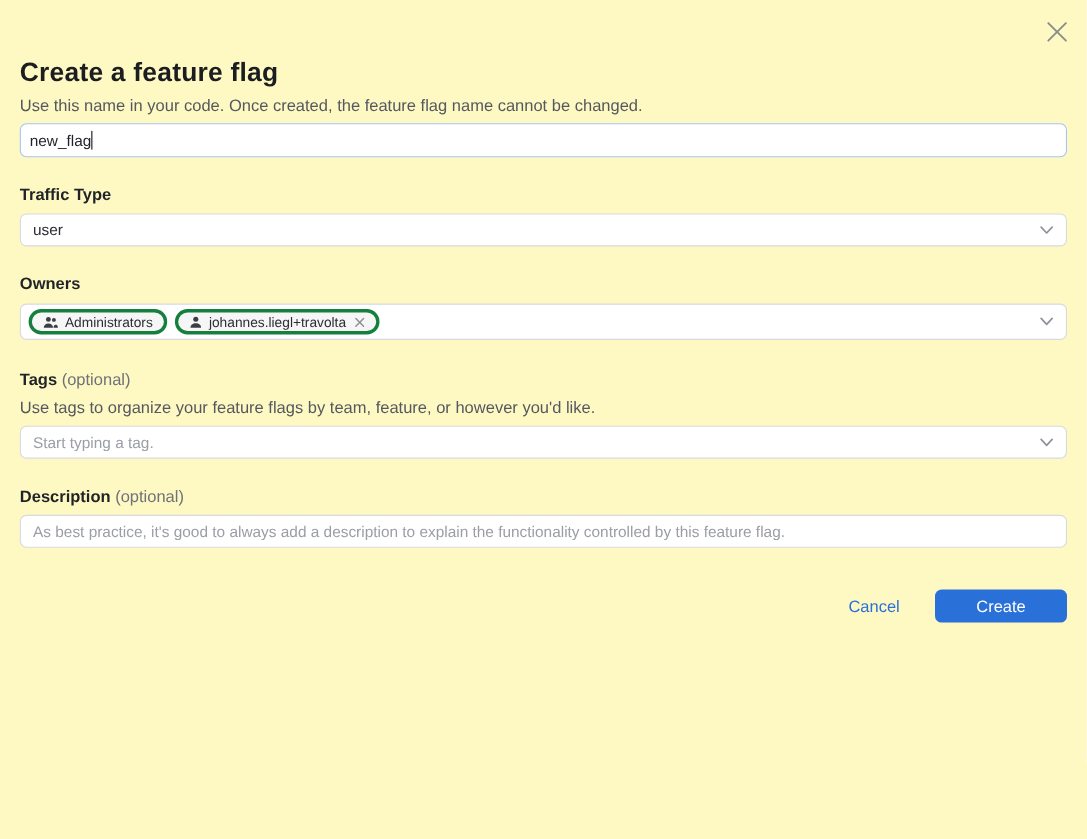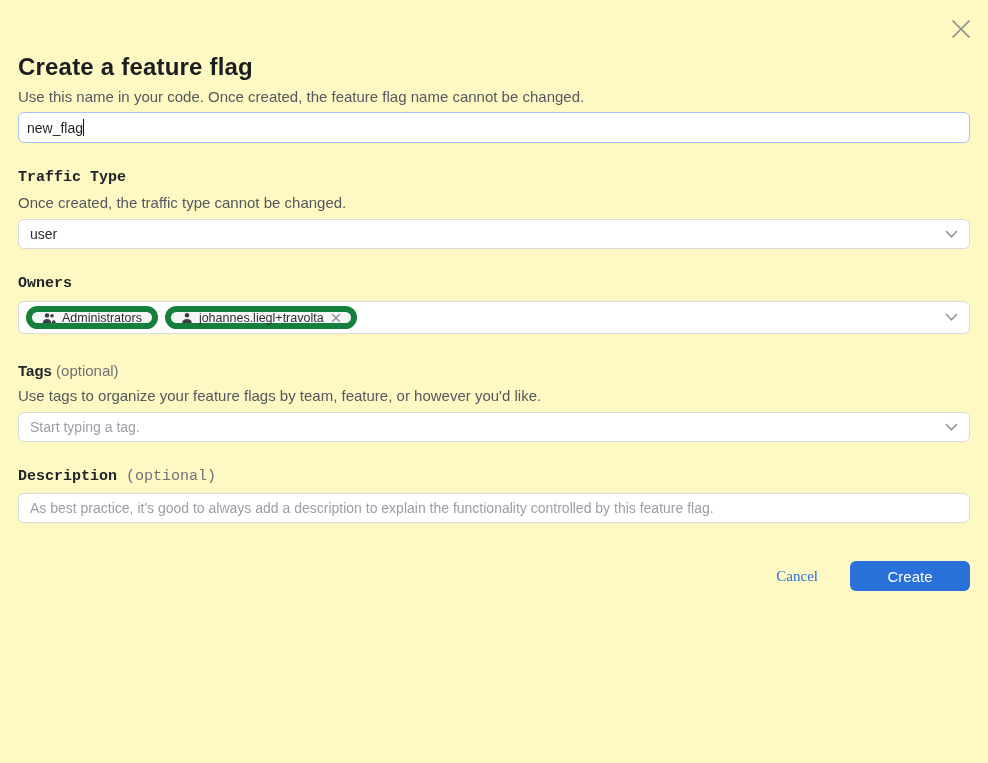--- a/index.html
+++ b/index.html
@@ -55,7 +55,7 @@
     line-height: 19px;
     color: #55585f;
   }
-  .mt-section  { margin-top: 25px; font-family: Liberation Mono, monospace; }
+  .mt-section  { margin-top: 25px; }
   .mt-section-lg { margin-top: 27px; }
 
   .input-wrap { position: relative; margin-top: 6px; width: 952px; }

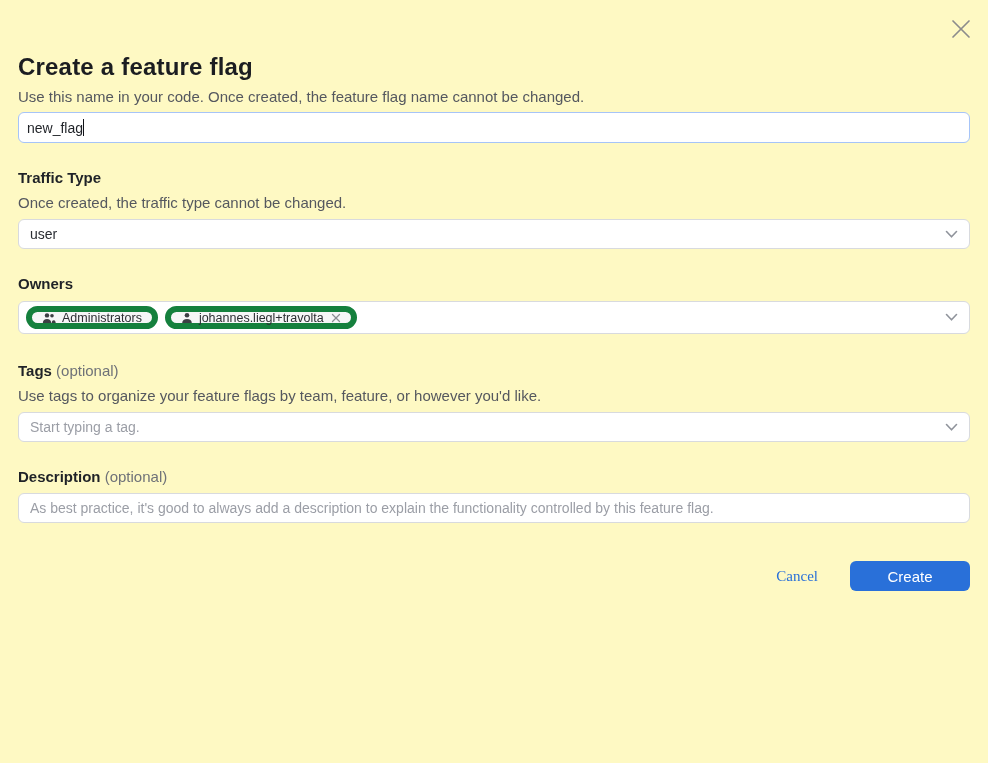--- a/index.html
+++ b/index.html
@@ -195,7 +195,6 @@
   </div>
 
   <div class="field-label mt-section">Traffic Type</div>
-  <div class="help">Once created, the traffic type cannot be changed.</div>
   <div class="combo">
     <span class="combo-value">user</span>
     <span class="icon chevron">

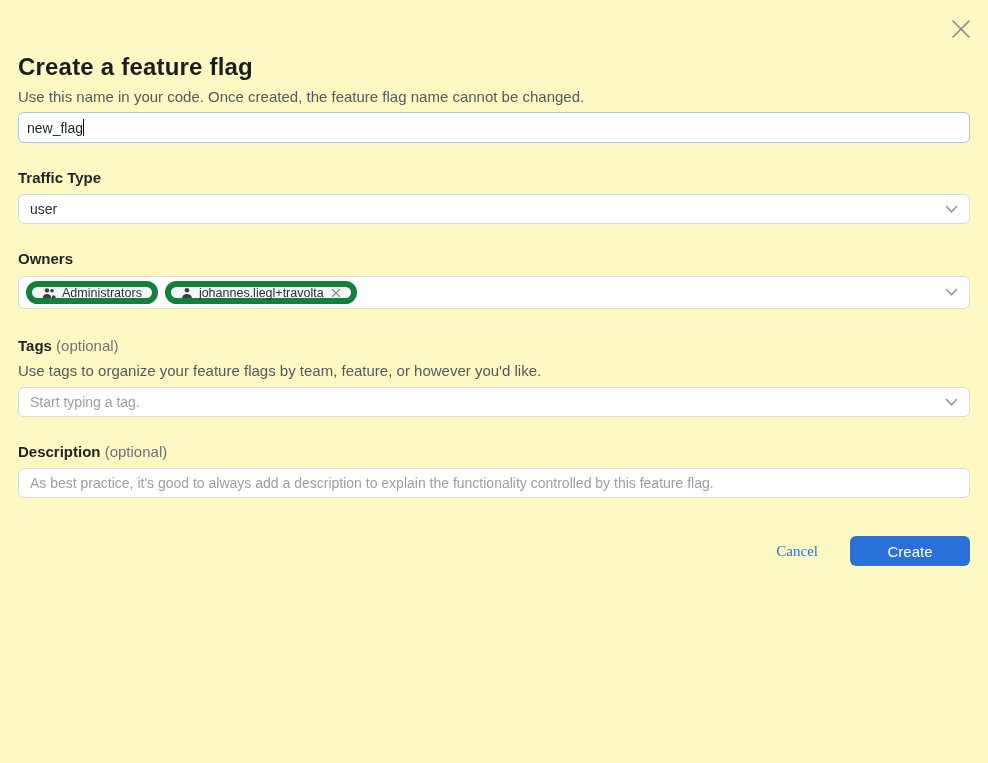--- a/index.html
+++ b/index.html
@@ -115,7 +115,7 @@
     gap: 6px;
     height: 23px;
     padding: 0 10px;
-    border: 6px solid #15803d;
+    border: 3px solid #15803d;
     border-radius: 12px;
     background: #f6f6f7;
     font-size: 12.5px;

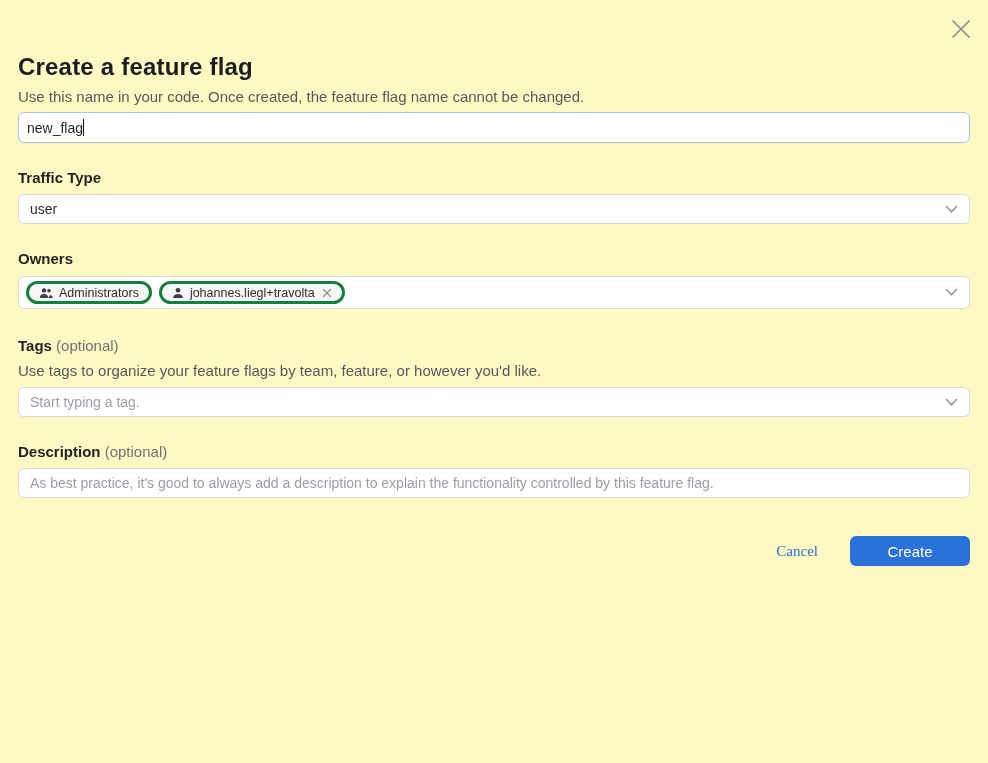--- a/index.html
+++ b/index.html
@@ -154,7 +154,7 @@
     background: none;
     border: none;
     padding: 0;
-    font-family: Liberation Serif, serif;
+    font-family: Liberation Sans, sans-serif;
     font-size: 15px;
     color: #2970d9;
     cursor: pointer;

